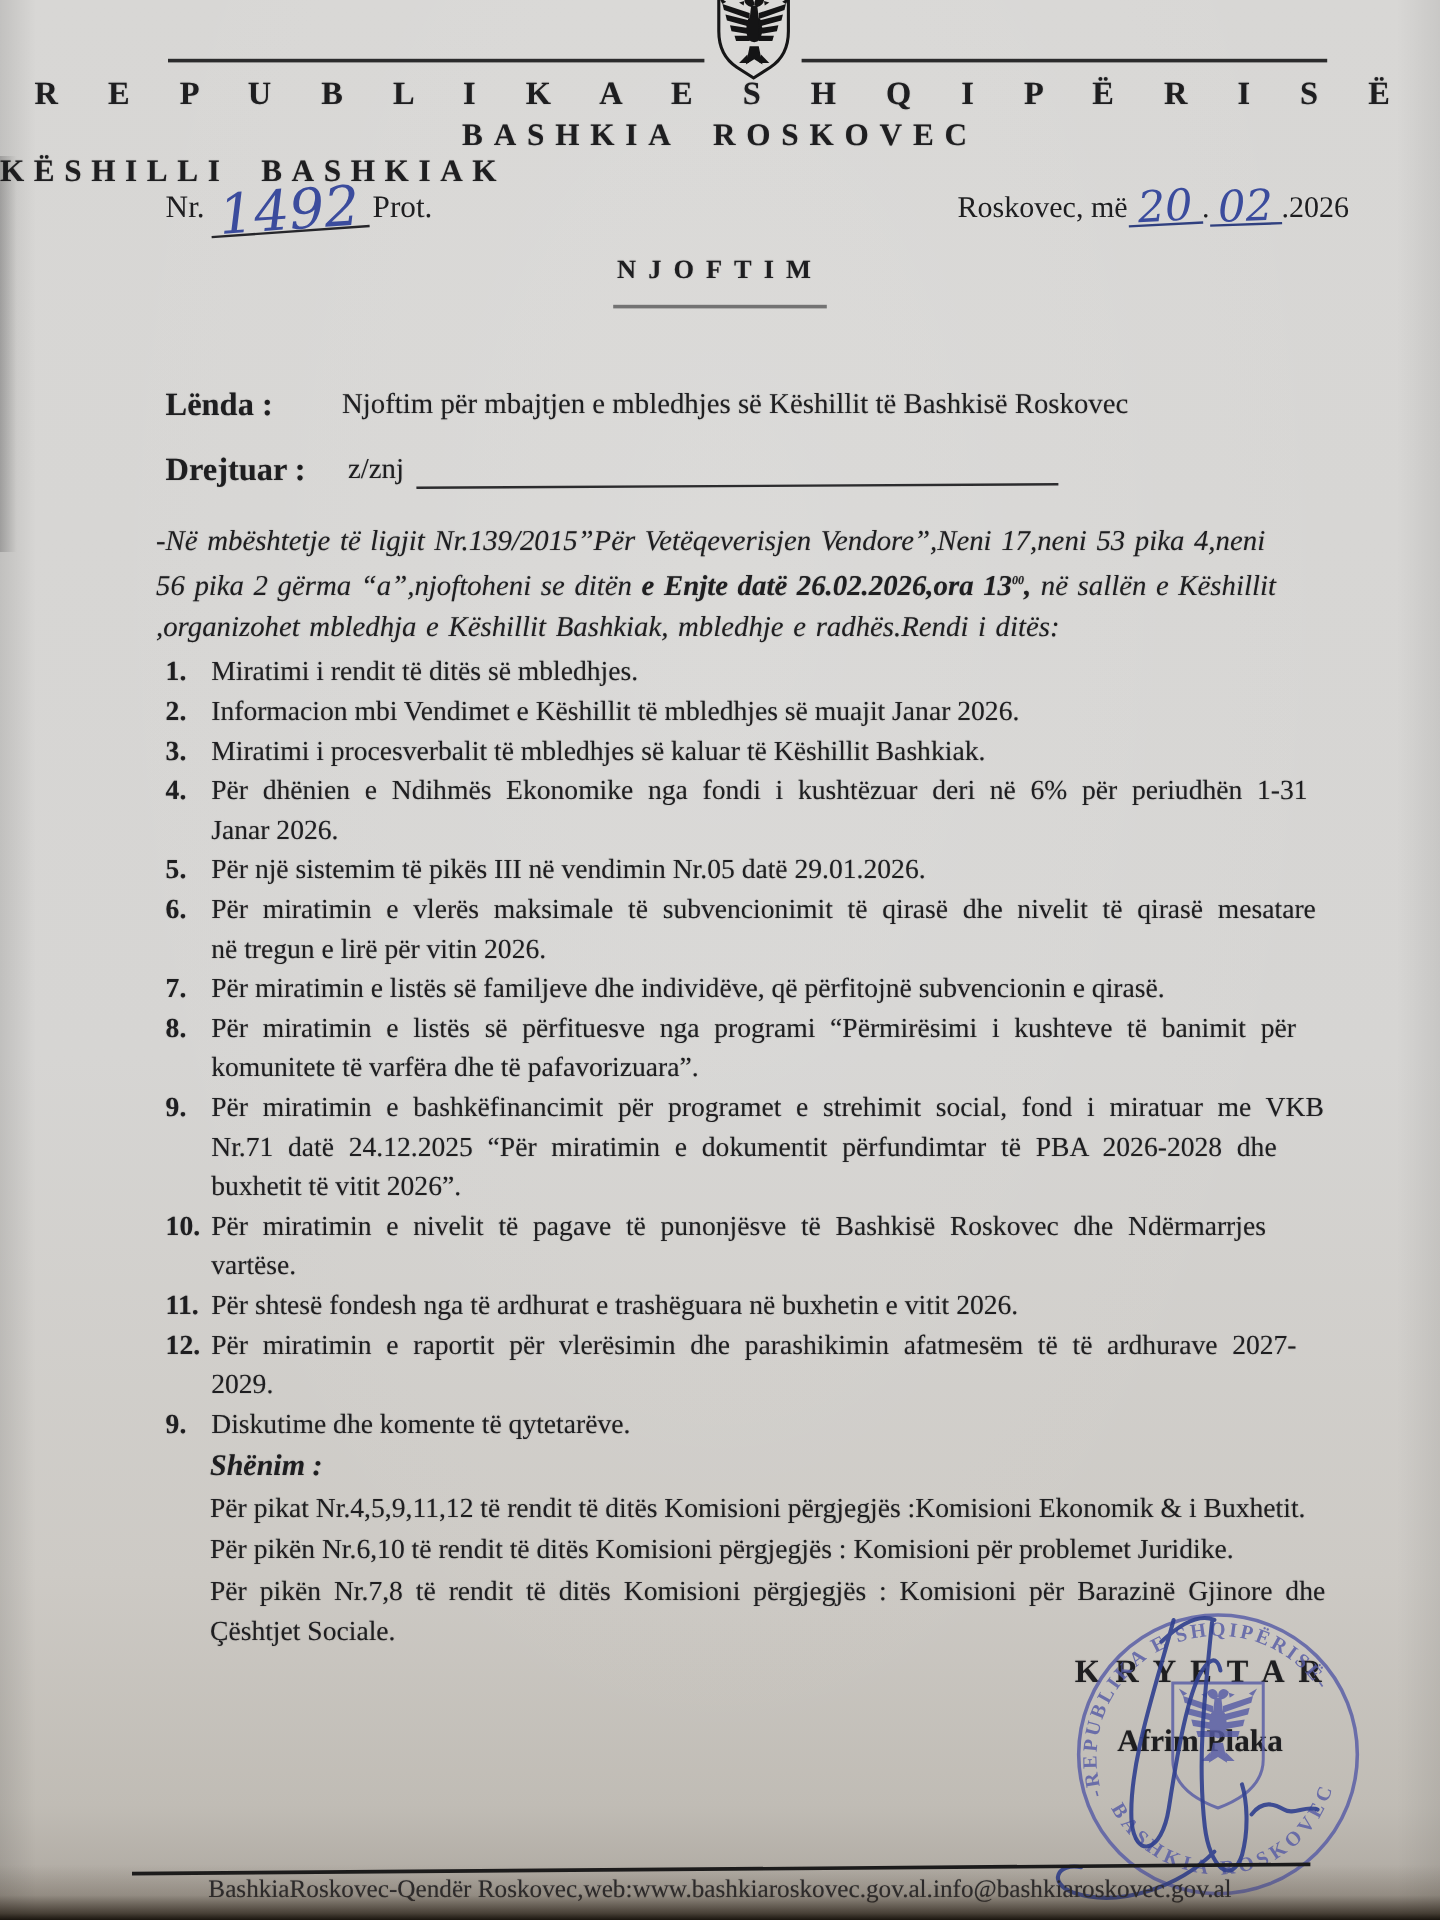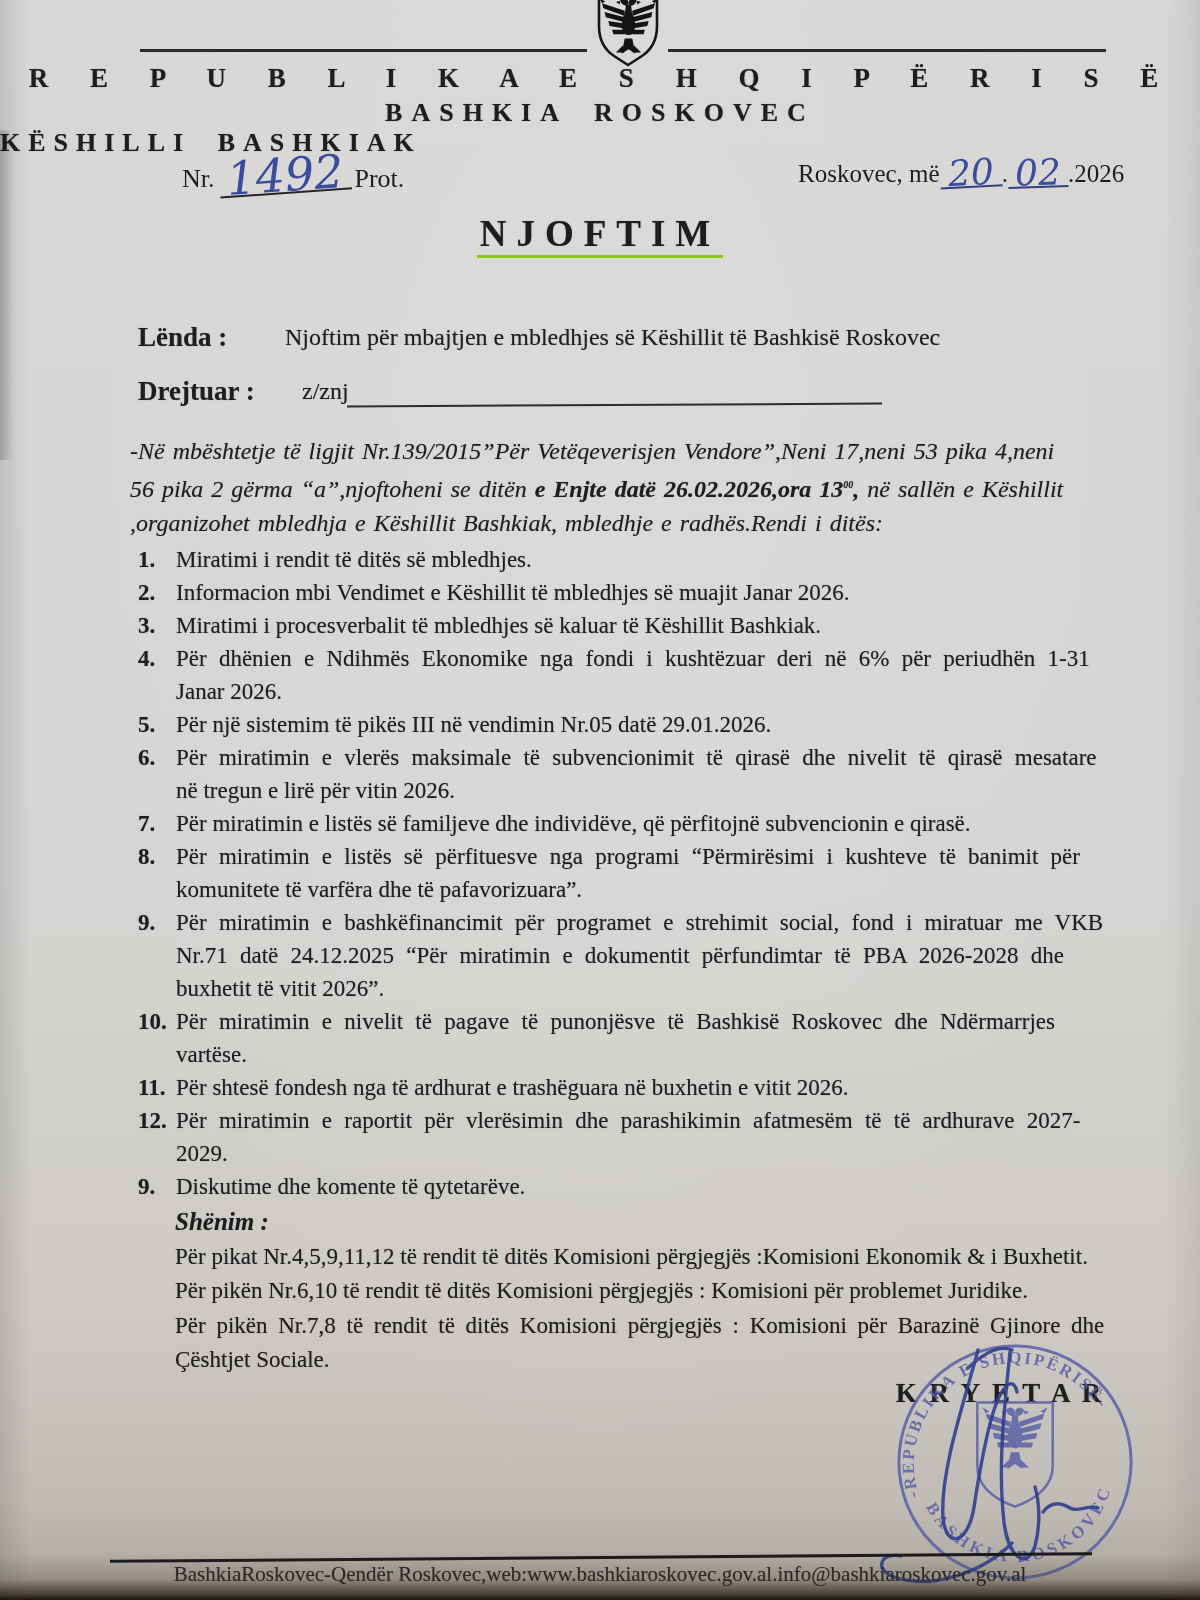--- a/index.html
+++ b/index.html
@@ -23,7 +23,7 @@
   .h-cou{top:128px;left:0;width:1200px;font-weight:bold;font-size:26px;letter-spacing:8px;word-spacing:12px;}
 
   
-  .meta-left{top:158px;left:138px;font-size:26px;display:flex;align-items:flex-end;margin-left:44px;}
+  .meta-left{top:158px;left:138px;font-size:26px;display:flex;}
   .meta-right{top:160px;left:798px;font-size:25px;display:flex;align-items:flex-end;}
   .hw{font-family:"DejaVu Serif",serif;font-style:italic;color:#3b4c9d;}
   .hw-nr{display:inline-block;width:132px;border-bottom:2px solid #26262a;text-align:center;

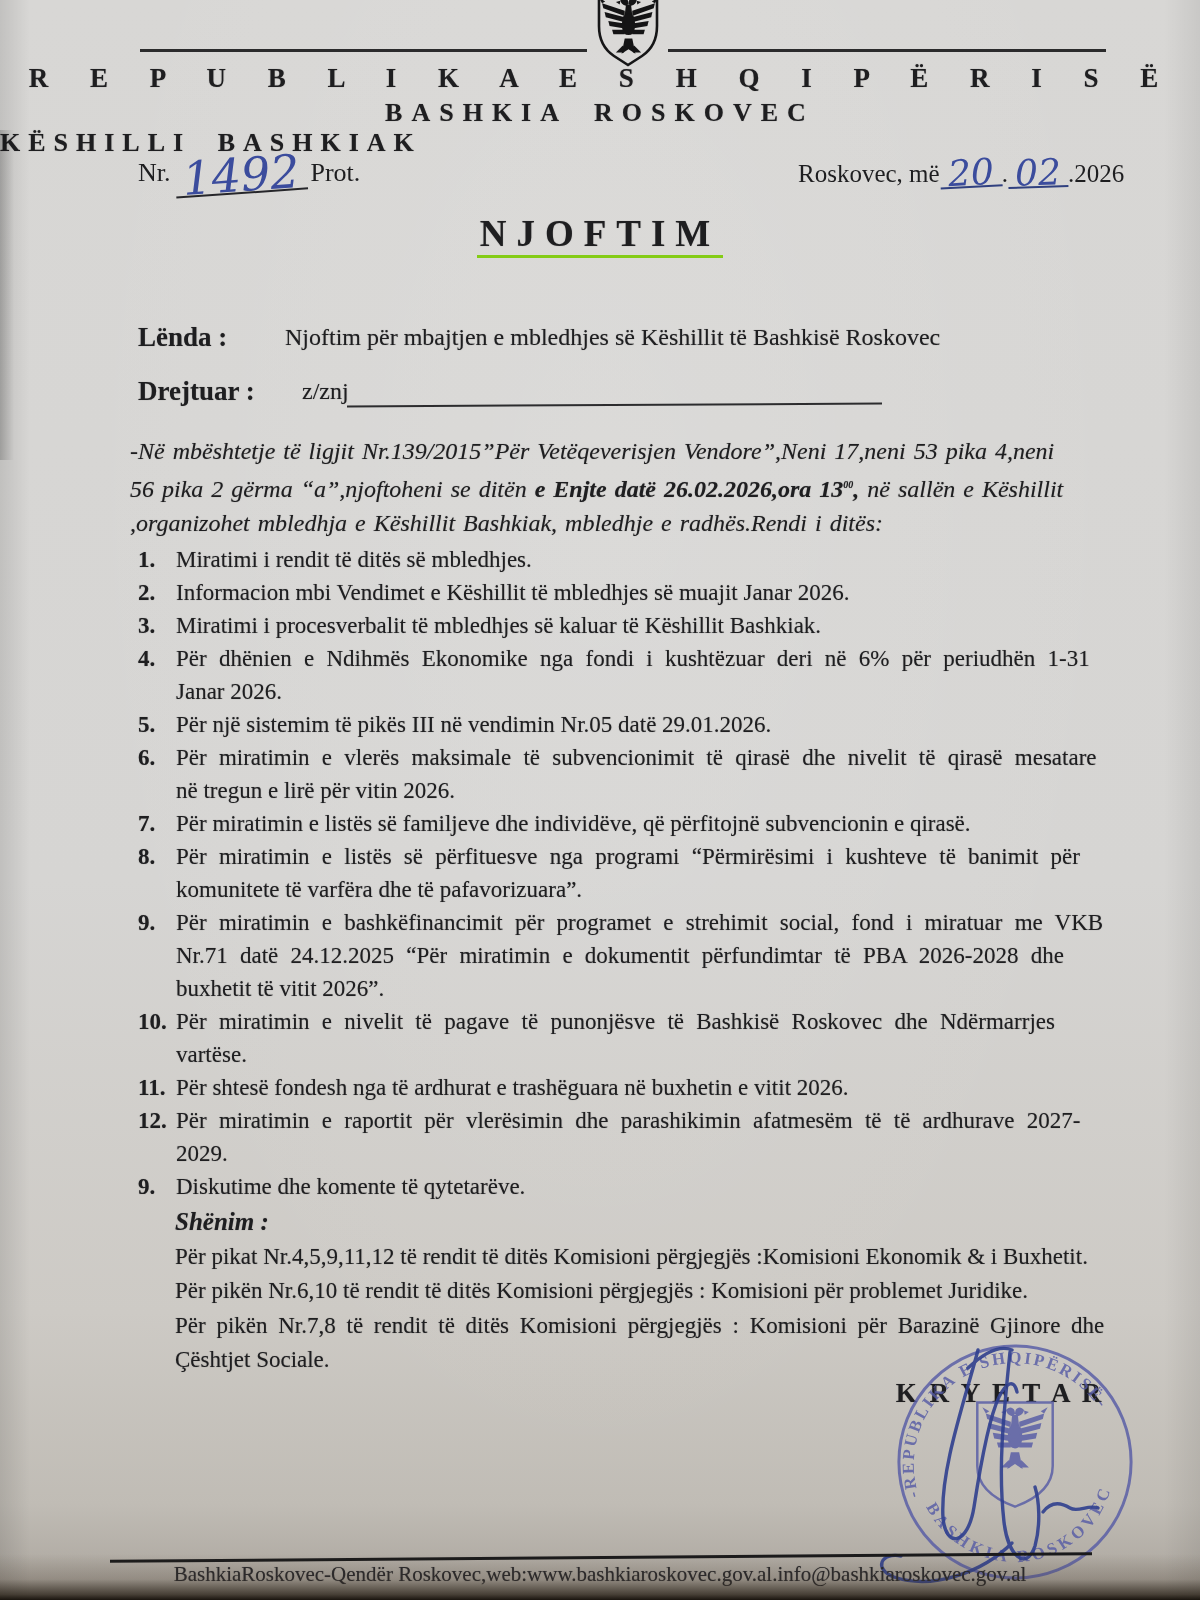--- a/index.html
+++ b/index.html
@@ -35,7 +35,7 @@
 
   
   .title{top:212px;left:0;width:1200px;text-align:center;}
-  .title span{font-weight:bold;font-size:37px;letter-spacing:10px;border-bottom:3px solid #84cc16;padding:0 3px 1px 3px;}
+  .title span{font-weight:bold;font-size:22px;letter-spacing:10px;border-bottom:3px solid #737373;padding:0 3px 17px 3px;}
 
   
   .lbl{font-weight:bold;font-size:27px;}

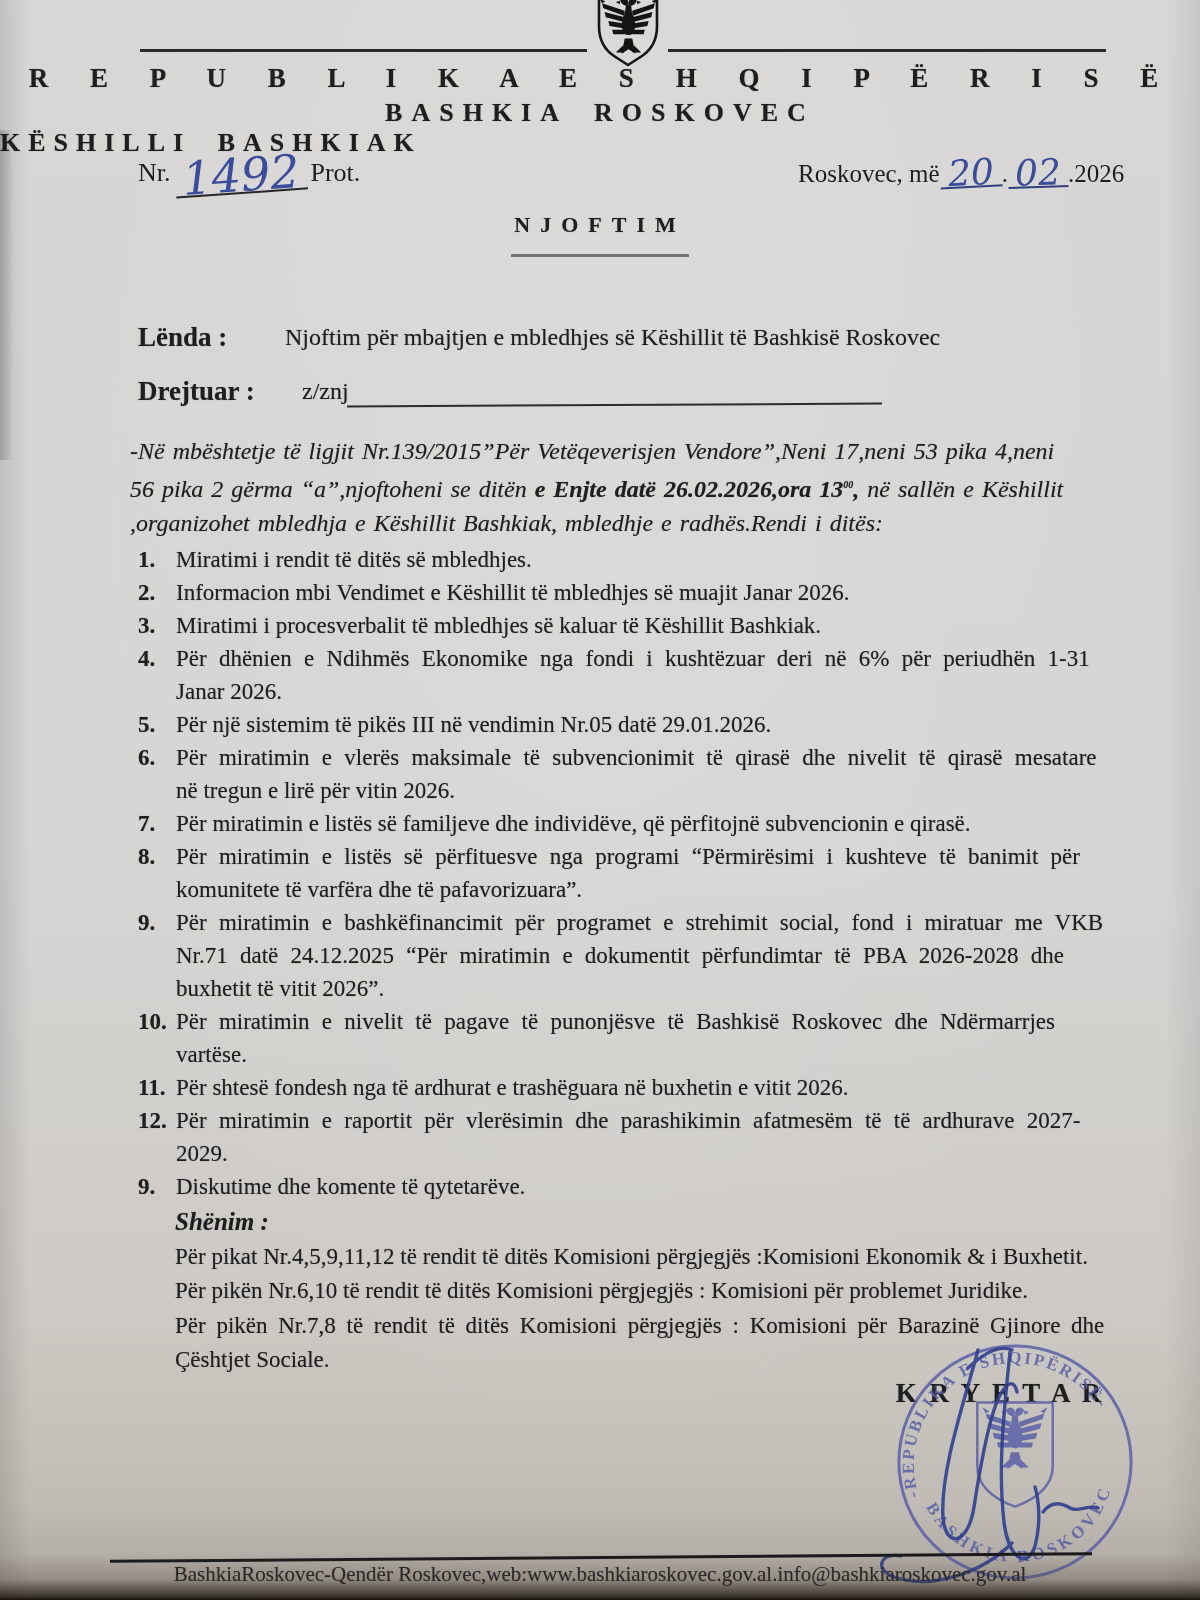--- a/index.html
+++ b/index.html
@@ -42,7 +42,7 @@
   .subject-lbl{top:322px;left:138px;text-align:right;}
   .subject-txt{top:324px;left:285px;font-size:24px;}
   .addr-lbl{top:376px;left:138px;}
-  .addr-txt{top:378px;left:290px;font-size:24px;margin-left:12px;}
+  .addr-txt{top:378px;left:290px;font-size:24px;}
   .addr-line{top:404px;left:347px;width:535px;height:0;border-bottom:2.5px solid #2c2c2e;transform:rotate(-0.3deg);}
 
   

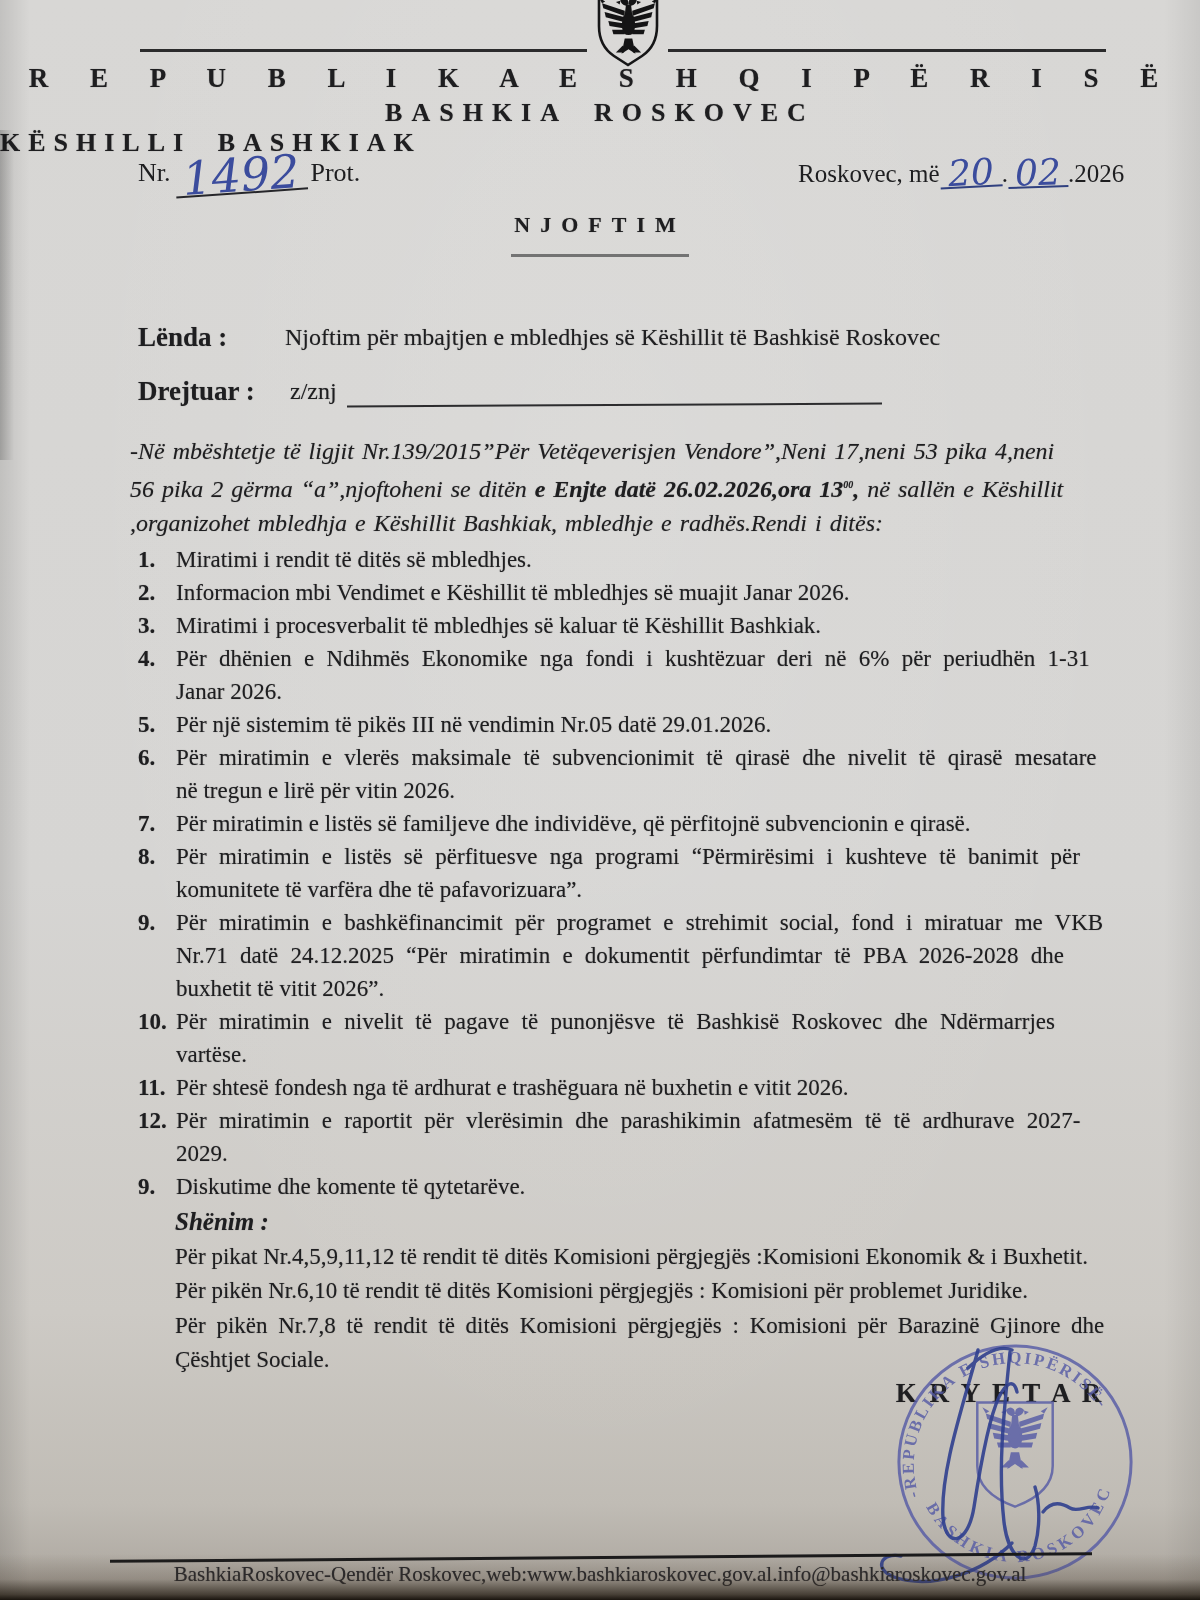--- a/index.html
+++ b/index.html
@@ -238,6 +238,7 @@
   </div>
 
   <div class="abs kryetar txtshadow">K R Y E T A R</div>
+  <div class="abs sig-name txtshadow">Afrim Plaka</div>
 
   <svg class="abs stamp" width="258" height="258" viewBox="0 0 260 260" style="color:#575ca6;">
     <circle cx="130" cy="130" r="117" fill="none" stroke="#575ca6" stroke-width="3"></circle>

